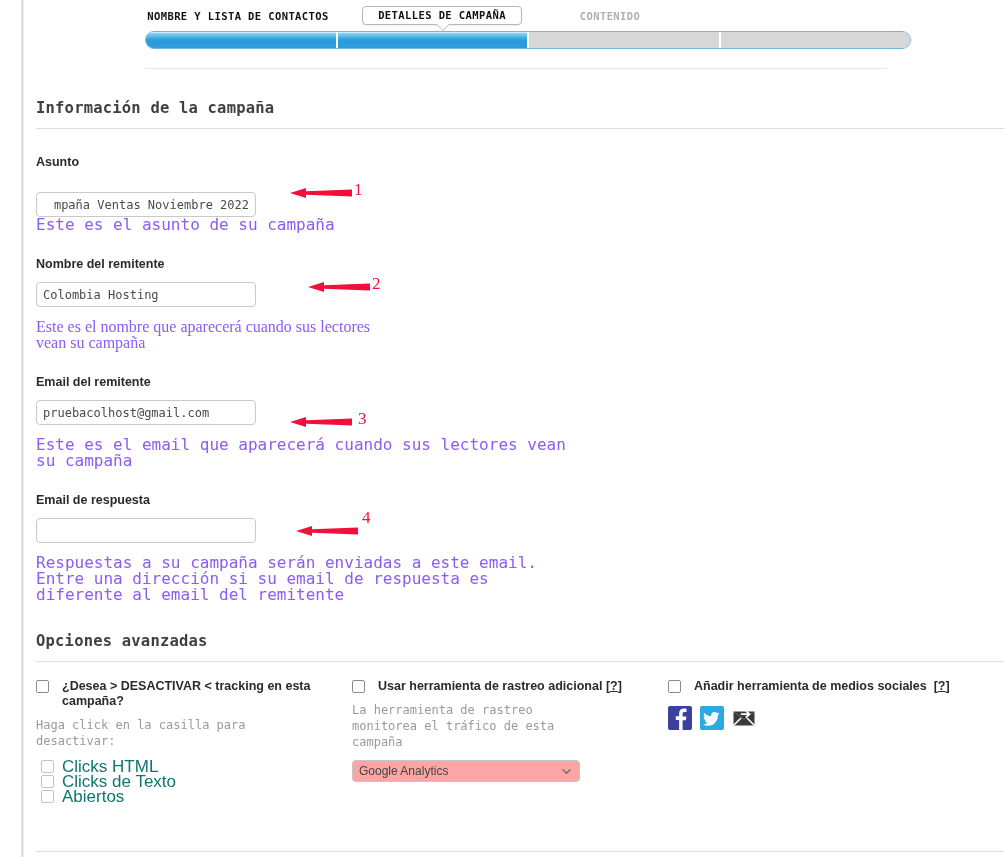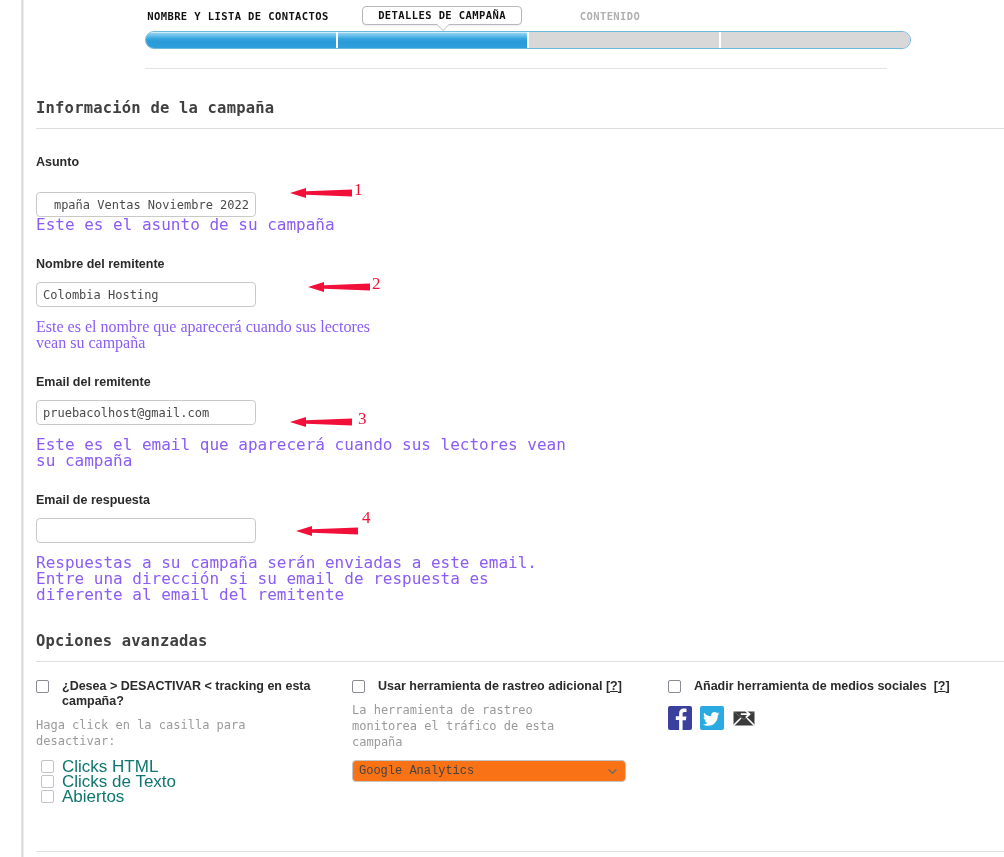--- a/index.html
+++ b/index.html
@@ -264,13 +264,13 @@
 
   .tracker-select {
     margin-top: 10px;
-    width: 274px;
+    width: 228px;
     height: 22px;
     border: 1px solid #c6c6c6;
     border-radius: 4px;
     box-sizing: border-box;
-    background: #f97316;
-    font-family: Liberation Mono, monospace;
+    background: #fca5a5;
+    font-family: Liberation Sans, sans-serif;
     font-size: 12px;
     color: #444;
     padding: 0 6px;

